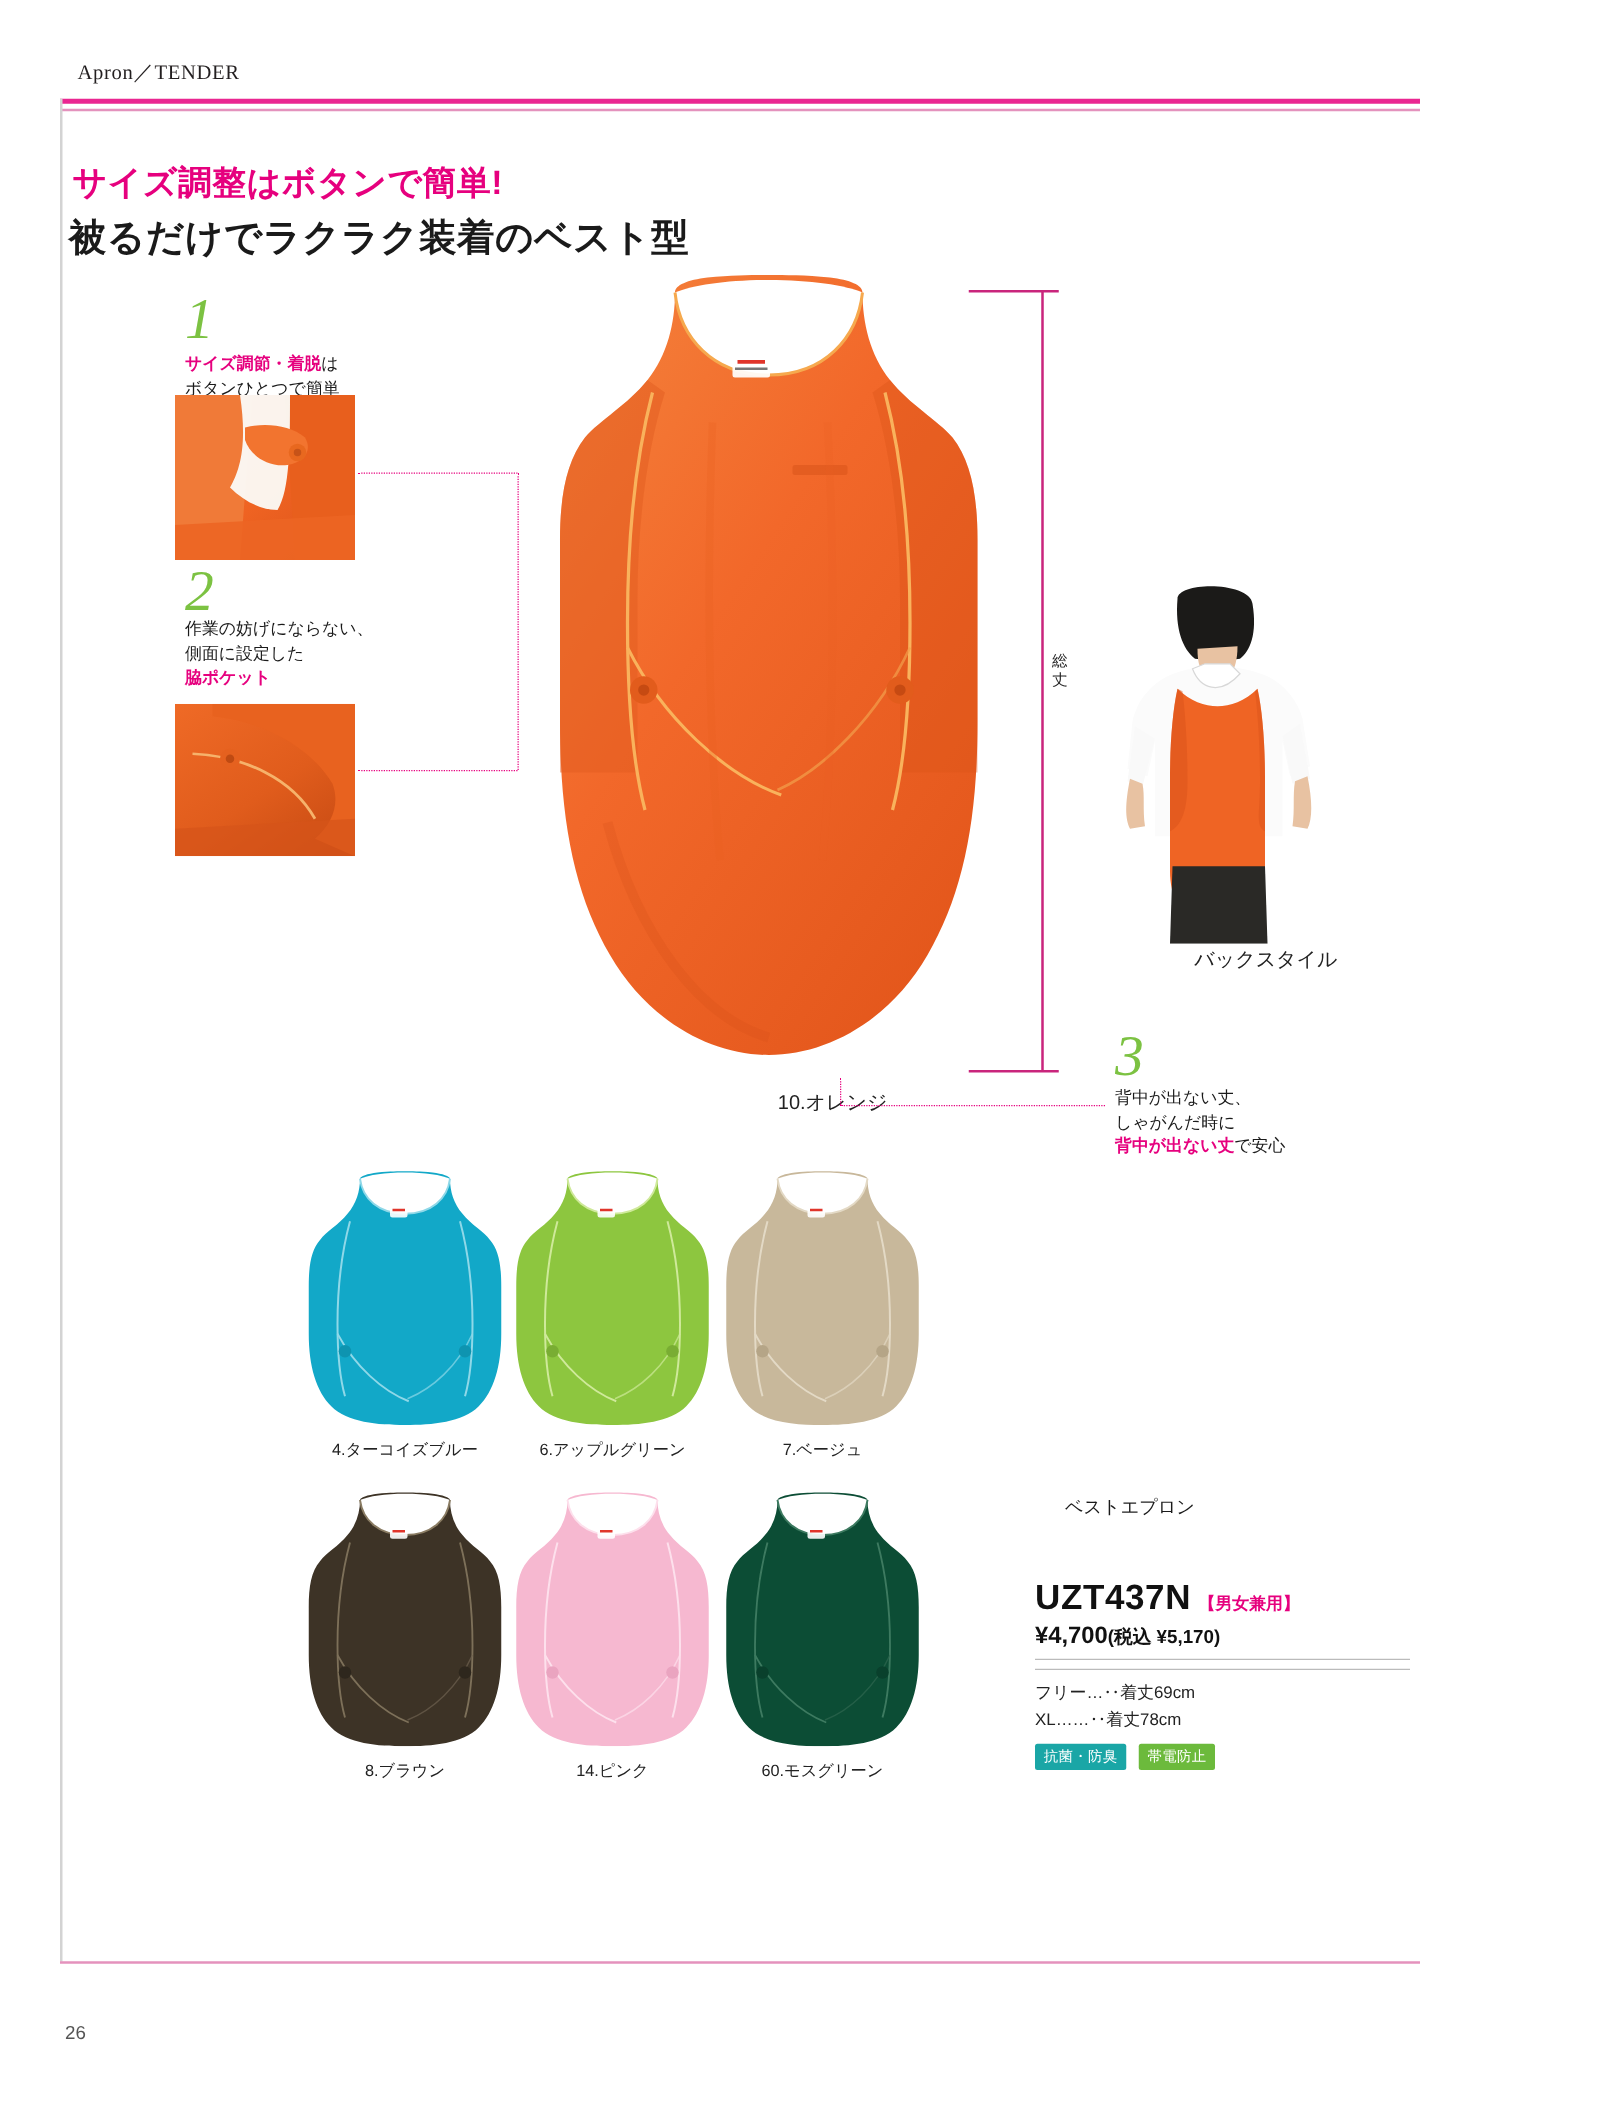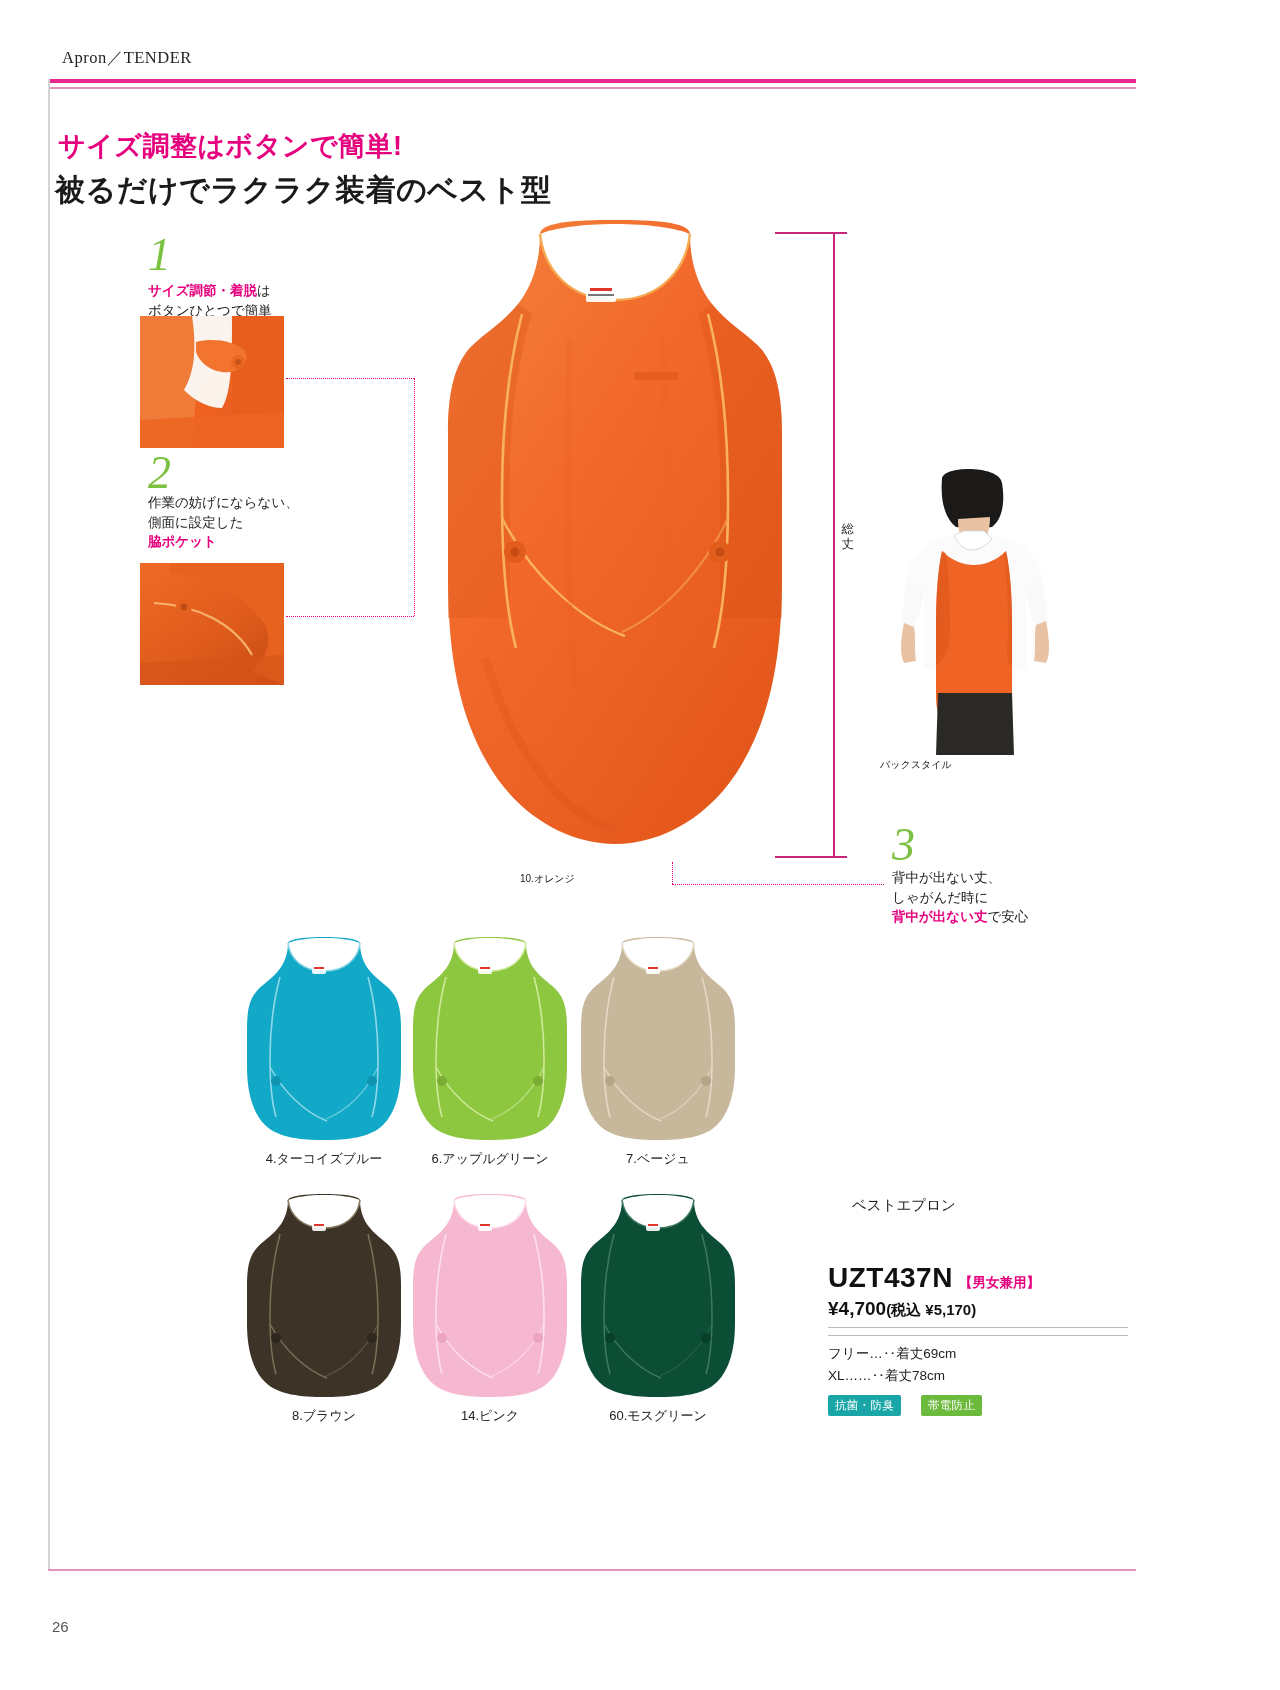--- a/index.html
+++ b/index.html
@@ -141,9 +141,9 @@
   }
   .caption-center {
     position: absolute;
-    font-size: 10px;
+    font-size: 16px;
     color: #222;
-    text-align: left;
+    text-align: right;
   }
 
   

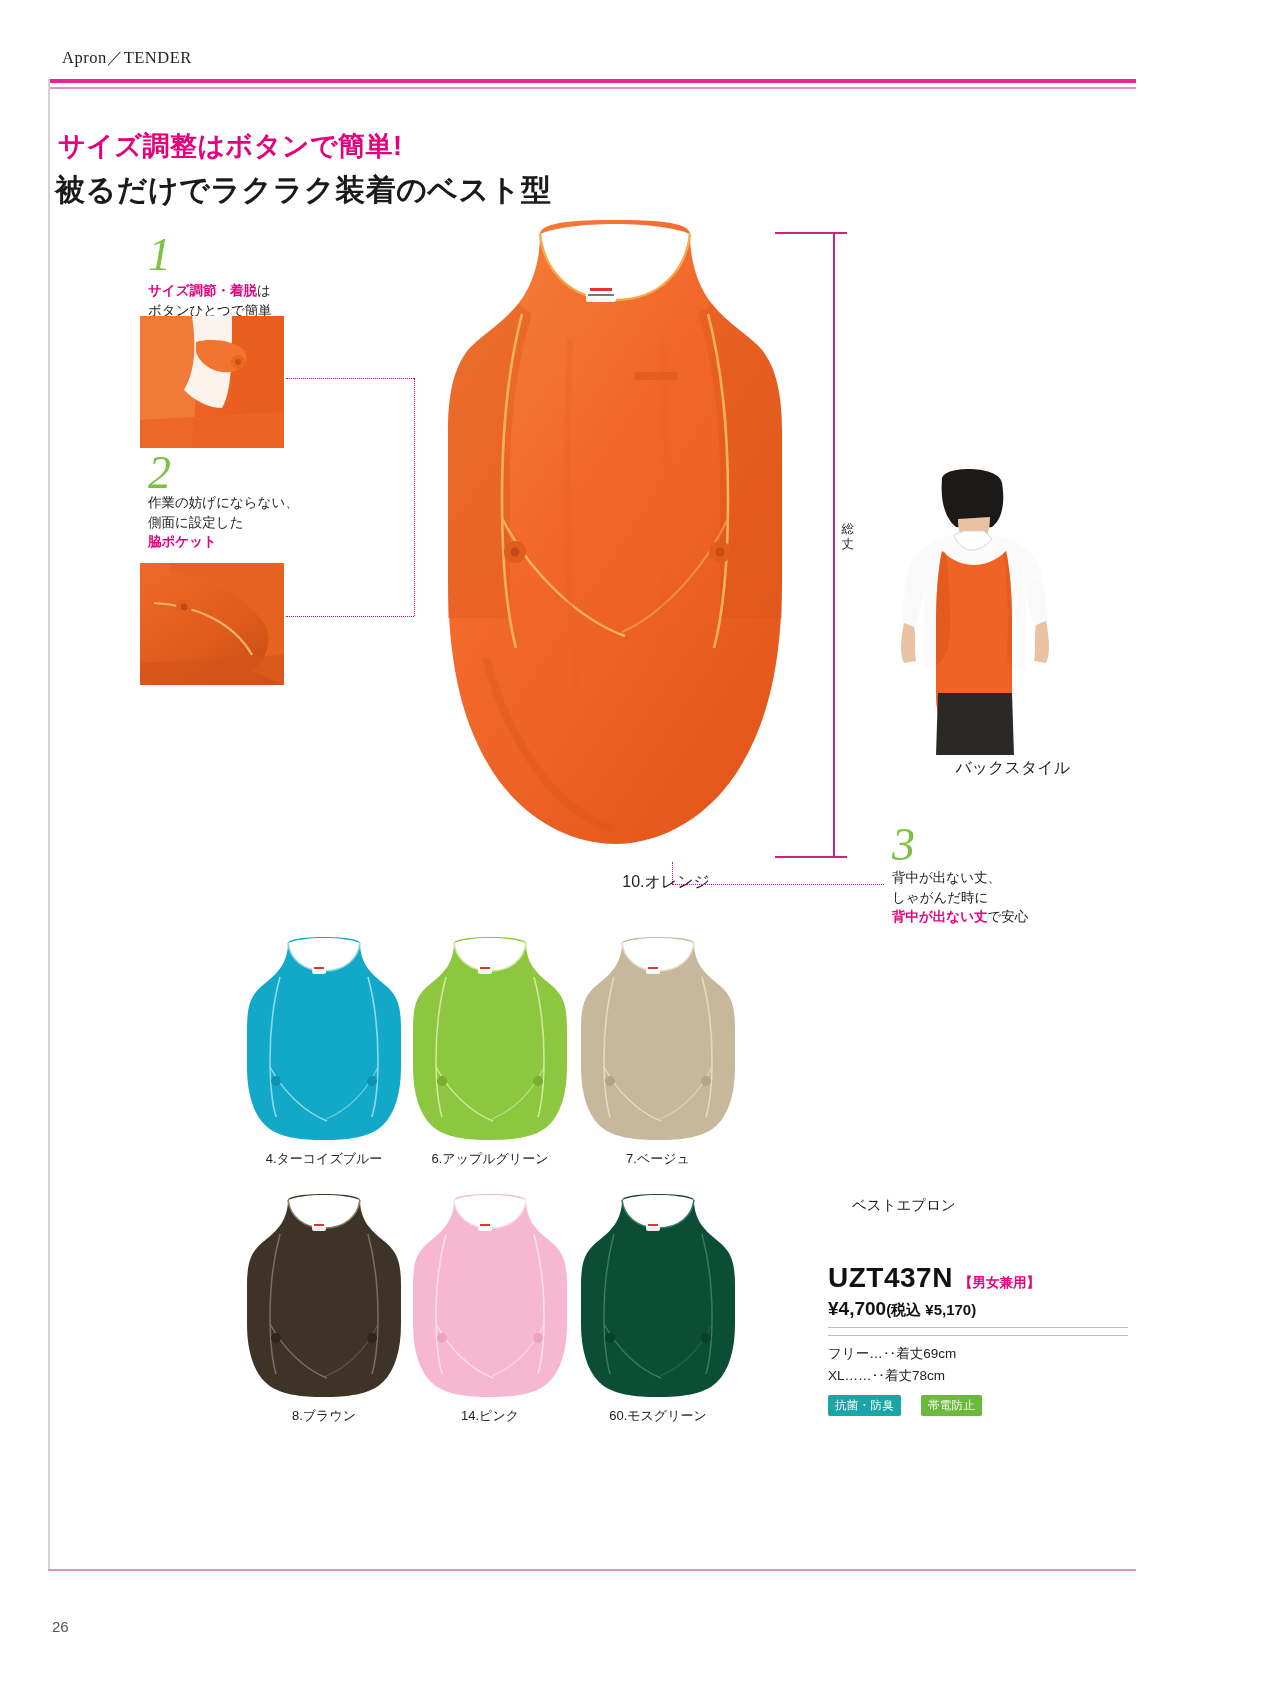--- a/index.html
+++ b/index.html
@@ -251,7 +251,7 @@
   .badges {
     margin-top: 9px;
     display: flex;
-    gap: 20px;
+    gap: 10px;
   }
   .badge {
     font-size: 11.5px;

